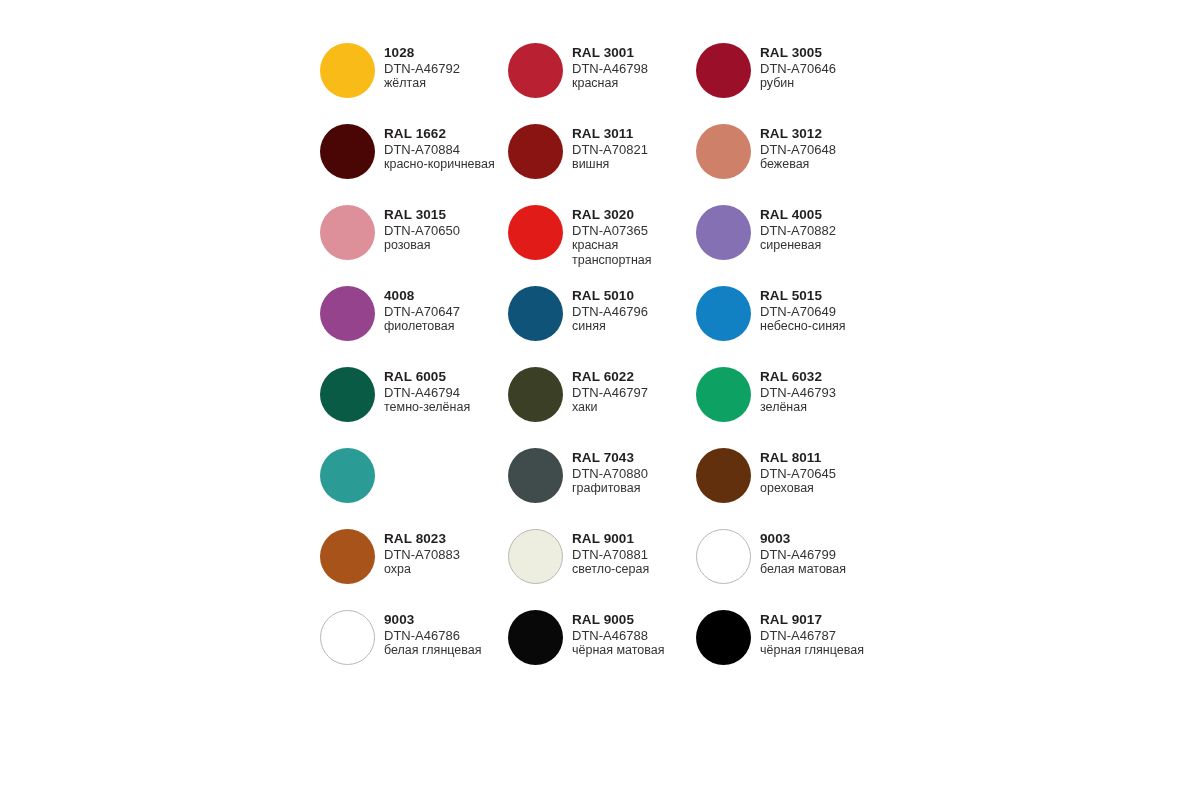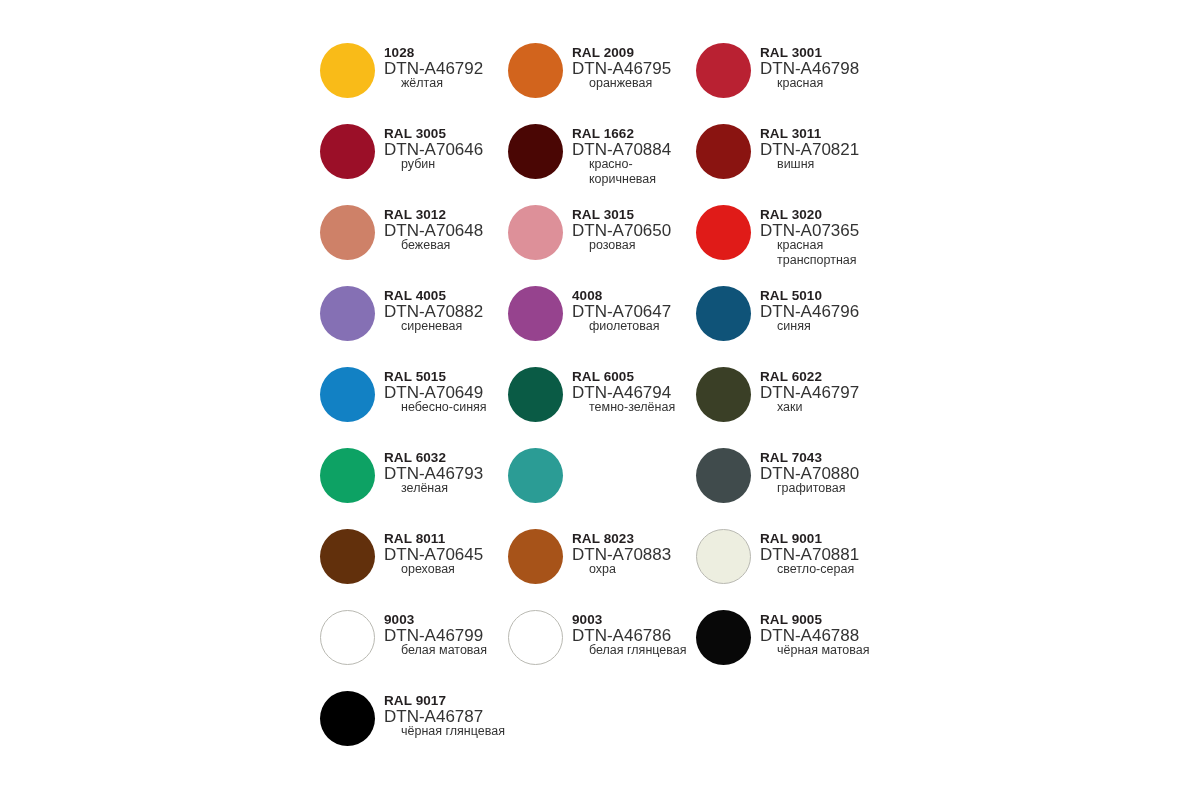--- a/index.html
+++ b/index.html
@@ -88,14 +88,6 @@
         </div>
       </div>
       <div class="swatch-item">
-        <div class="swatch-dot" style="background: rgb(210, 100, 29);"></div>
-        <div class="swatch-text">
-          <div class="swatch-code">RAL 2009</div>
-          <div class="swatch-article">DTN-A46795</div>
-          <div class="swatch-name">оранжевая</div>
-        </div>
-      </div>
-      <div class="swatch-item">
         <div class="swatch-dot" style="background: rgb(185, 33, 50);"></div>
         <div class="swatch-text">
           <div class="swatch-code">RAL 3001</div>

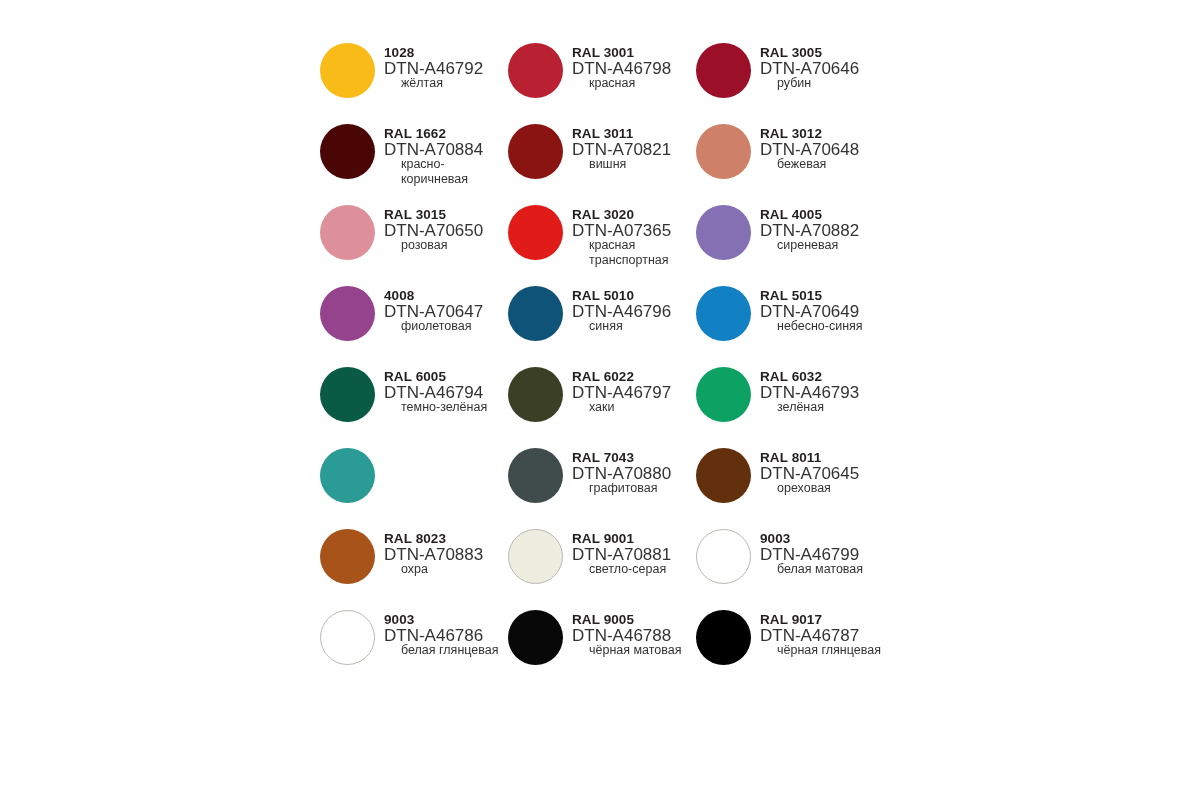--- a/index.html
+++ b/index.html
@@ -59,7 +59,7 @@
     white-space: nowrap;
   }
   .swatch-article {
-    font-size: 17px;
+    font-size: 13px;
     font-weight: normal;
     color: #333333;
     line-height: 15px;

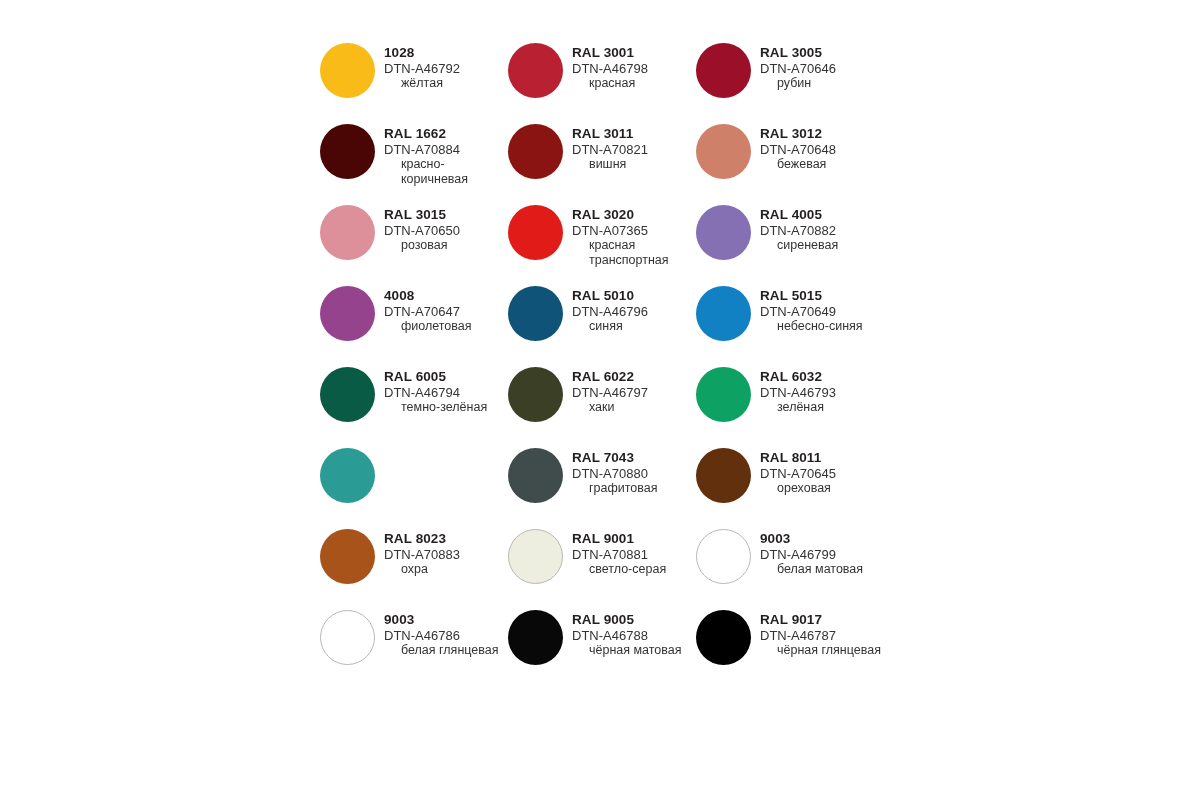--- a/index.html
+++ b/index.html
@@ -71,7 +71,6 @@
     color: #333333;
     line-height: 15px;
     max-width: 124px;
-    margin-left: 17px;
   }
 </style>
 </head>

